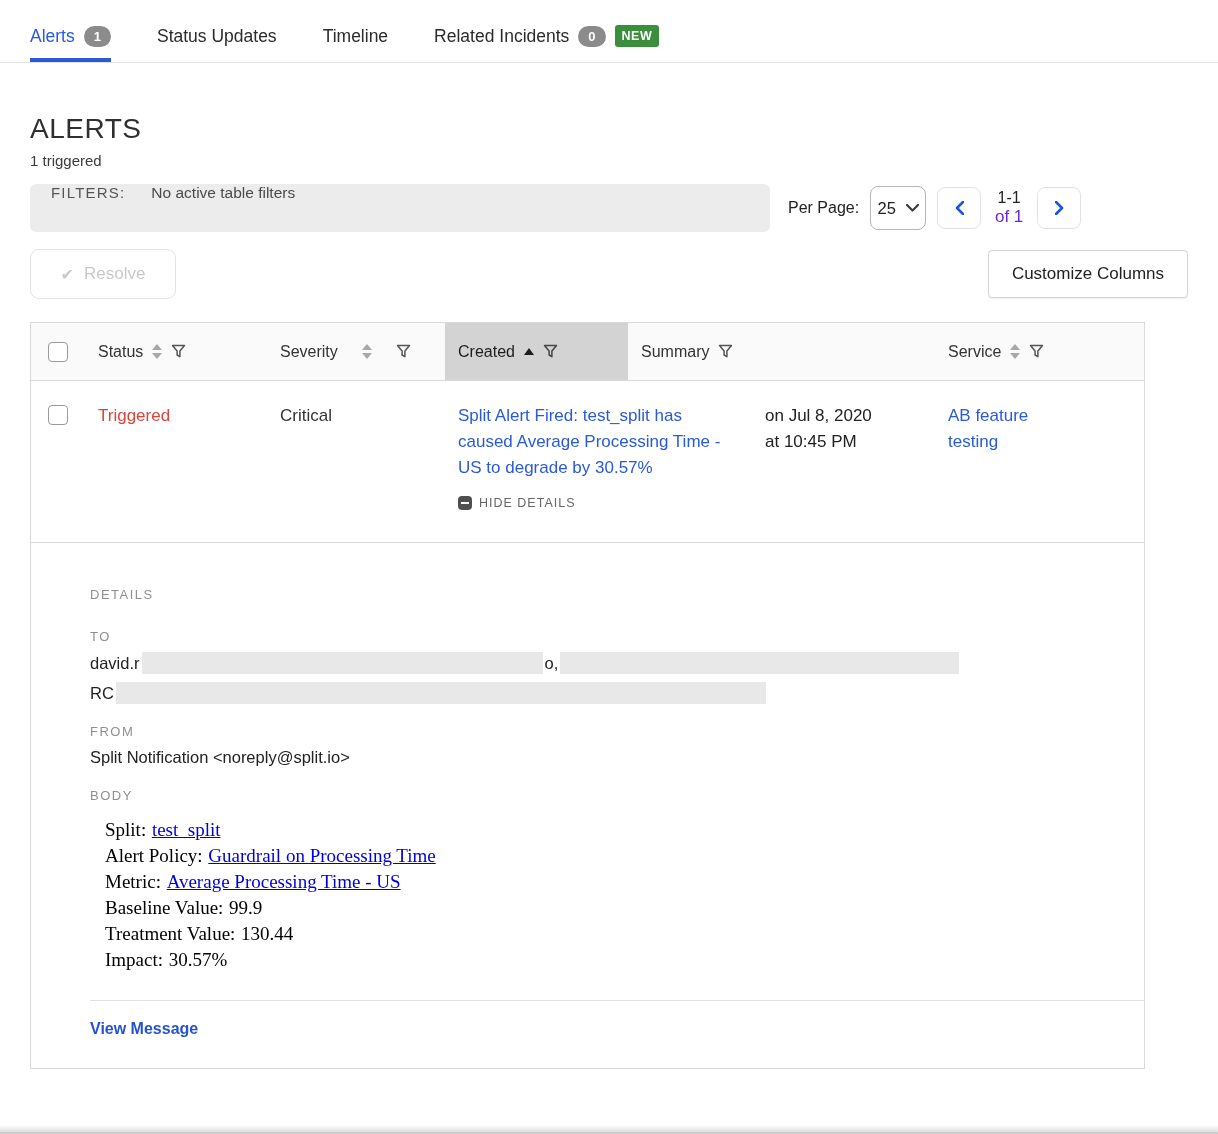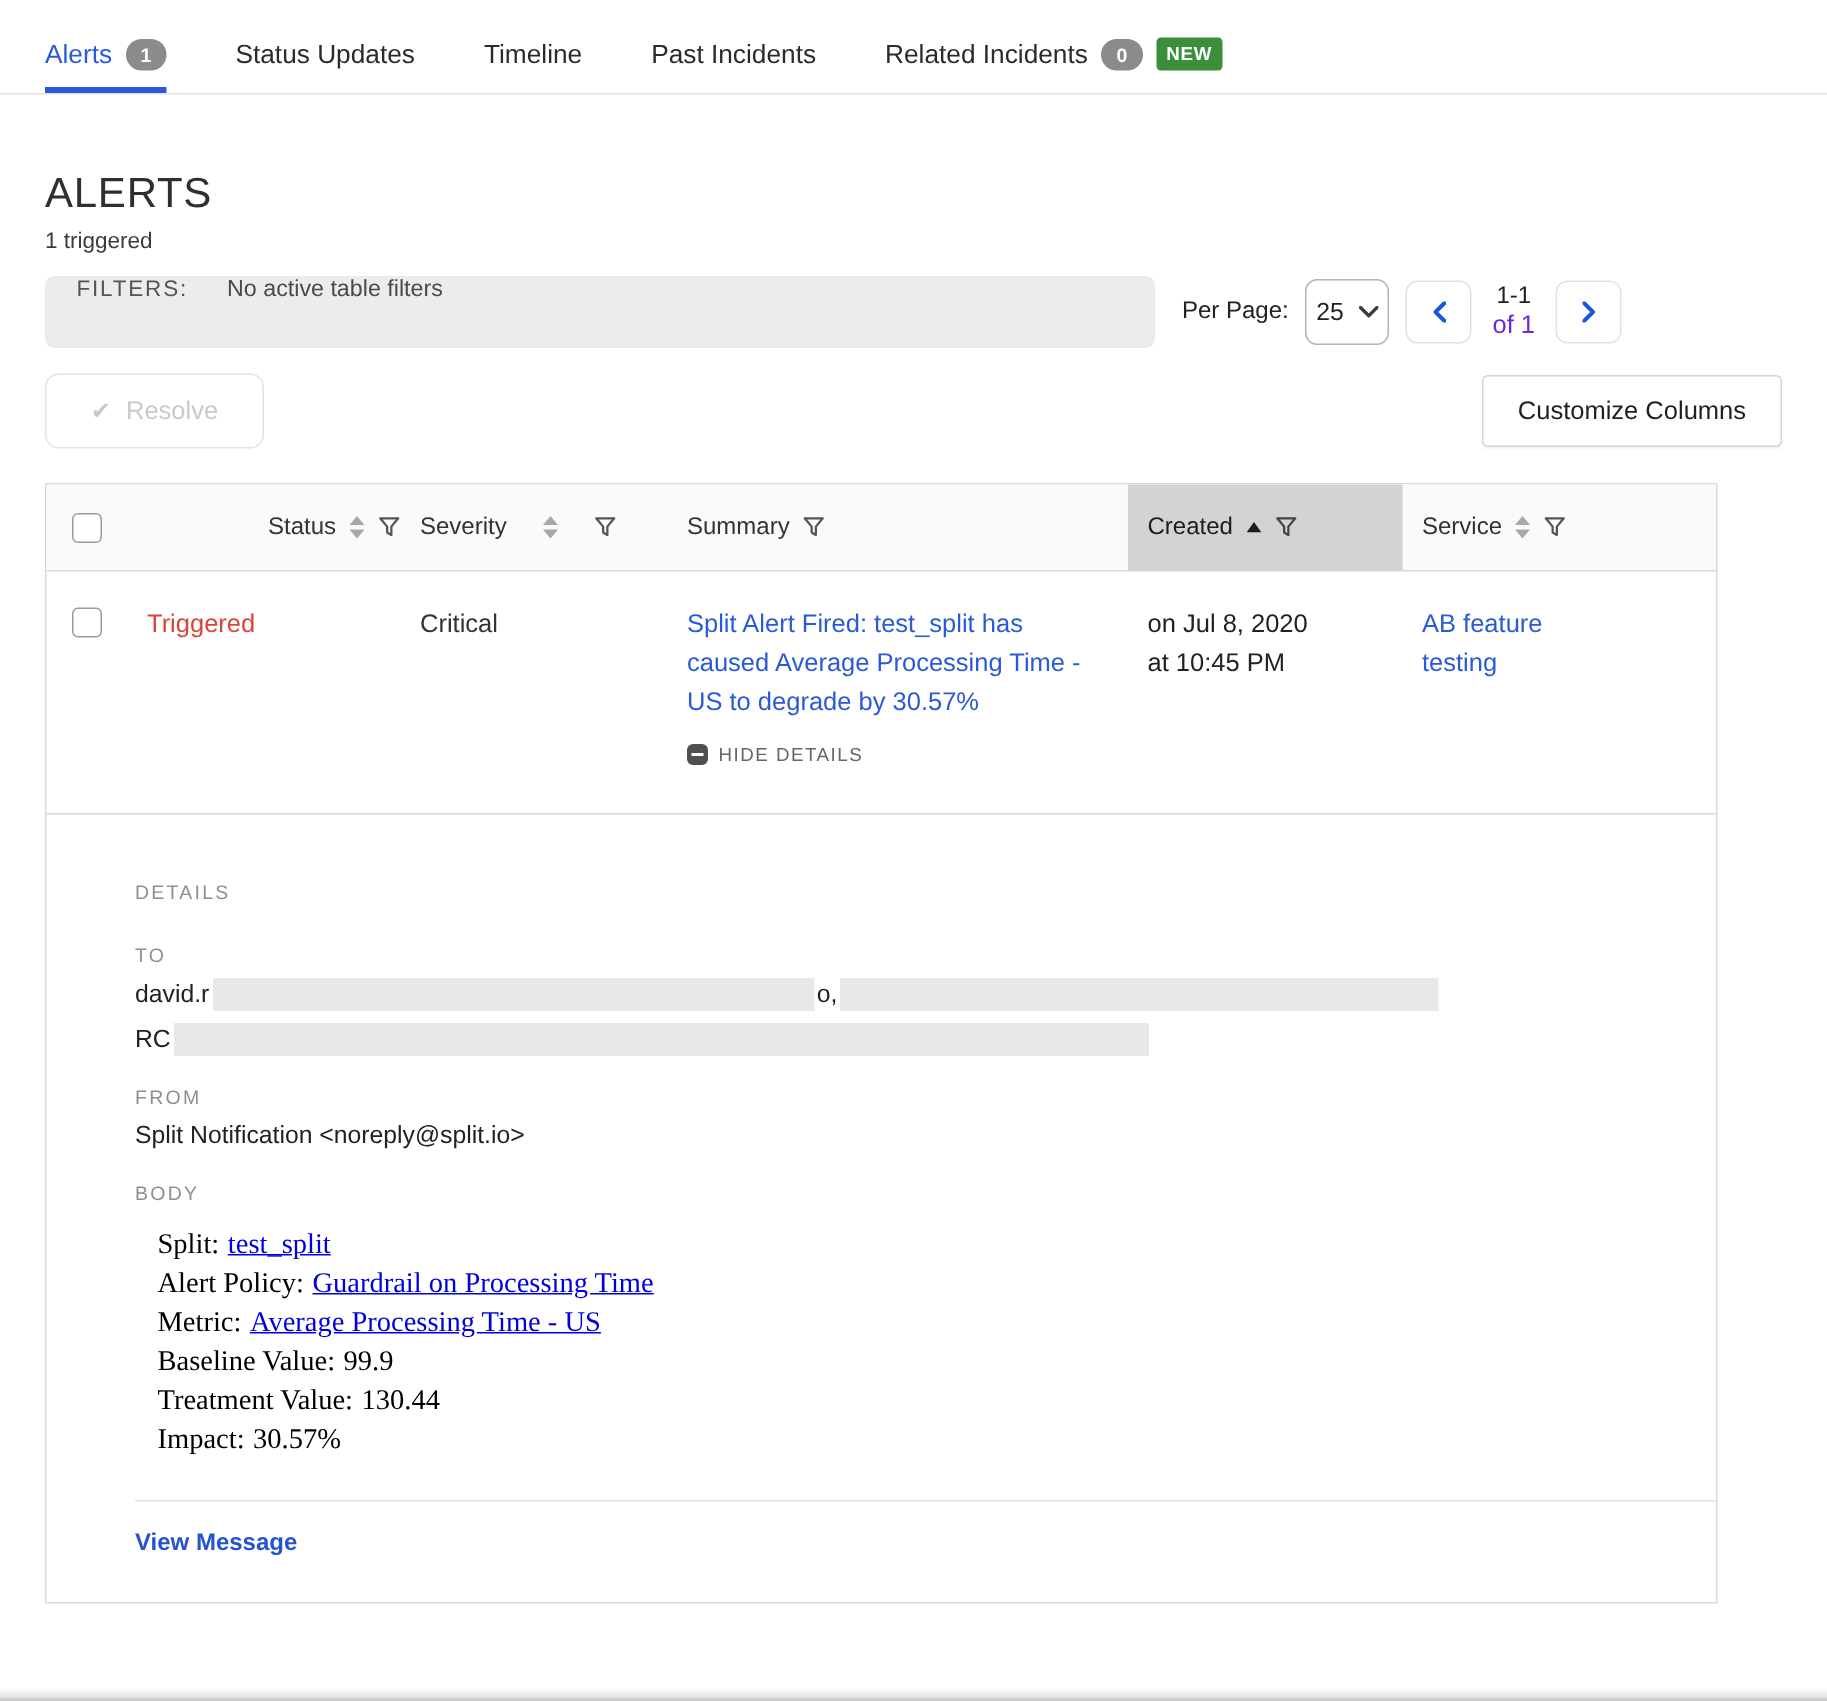--- a/index.html
+++ b/index.html
@@ -115,9 +115,6 @@
     <span>Timeline</span>
   </div>
   <div class="tab">
-    <span>Past Incidents</span>
-  </div>
-  <div class="tab">
     <span>Related Incidents</span>
     <span class="count-badge">0</span>
     <span class="new-badge">NEW</span>

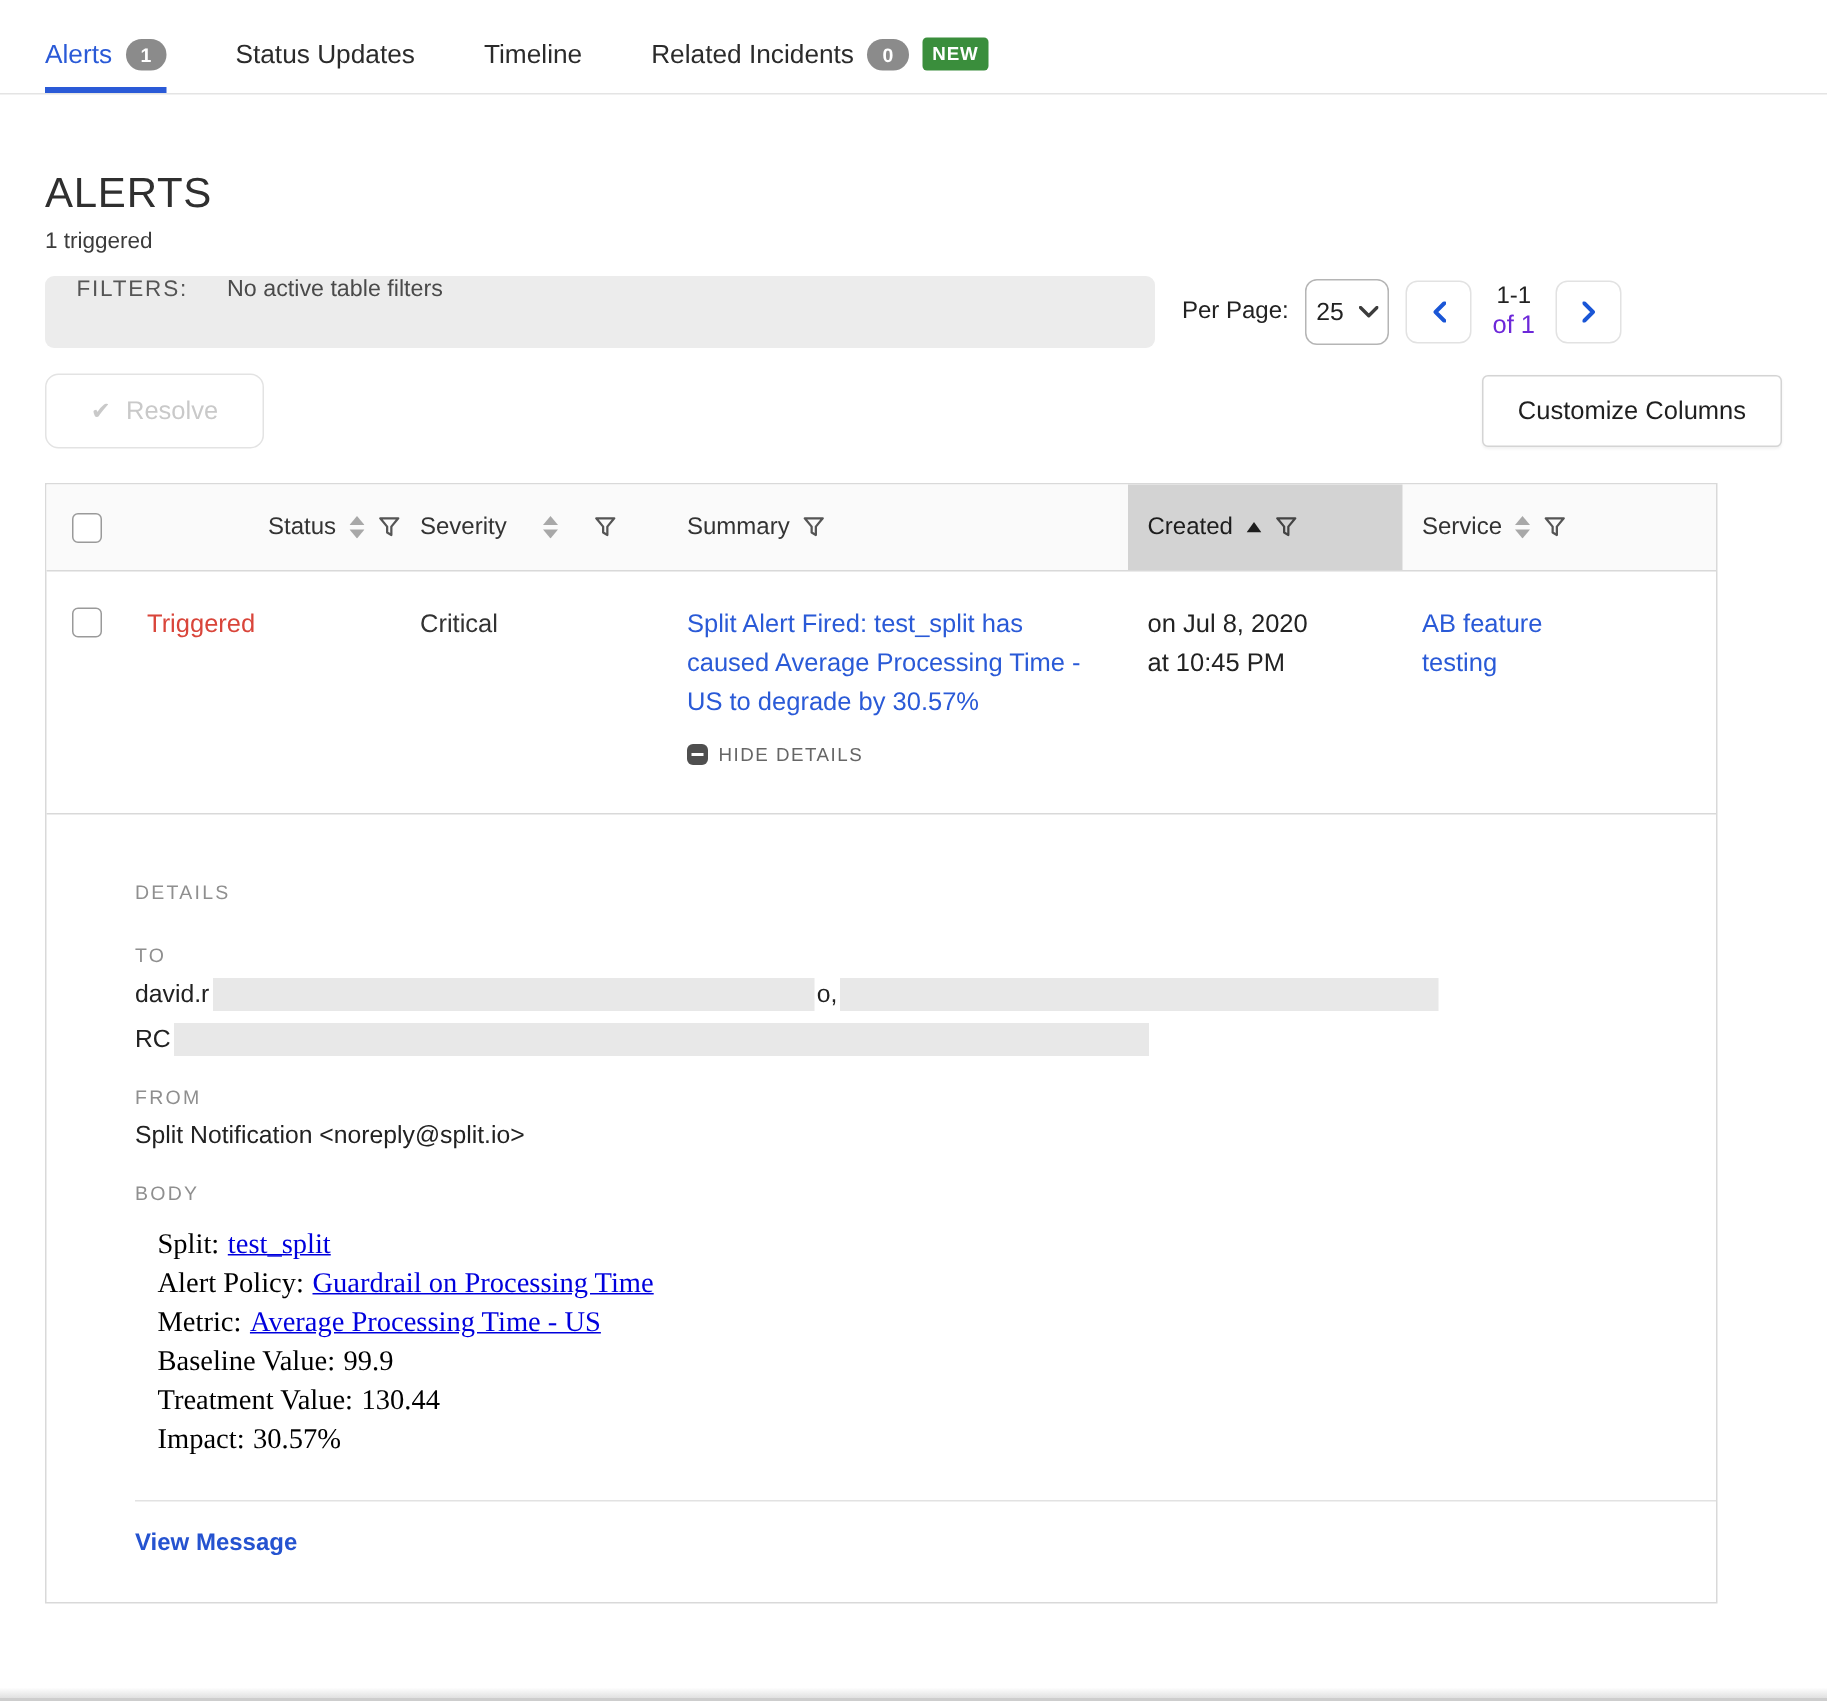--- a/index.html
+++ b/index.html
@@ -54,7 +54,7 @@
   .thead { display:flex; background:#fafafa; border-bottom:1px solid #d9d9d9; height:58px; }
   .th { display:flex; align-items:center; gap:9px; padding-left:13px; font-size:16px; color:#333; }
   .th-check { width:54px; justify-content:center; padding-left:0; }
-  .th-status { width:182px;justify-content:flex-end; }
+  .th-status { width:182px; }
   .th-severity { width:178px;gap:24px; }
   .th-summary { width:307px; }
   .th-created { width:183px; background:#d3d3d3; color:#1d1d1d; }

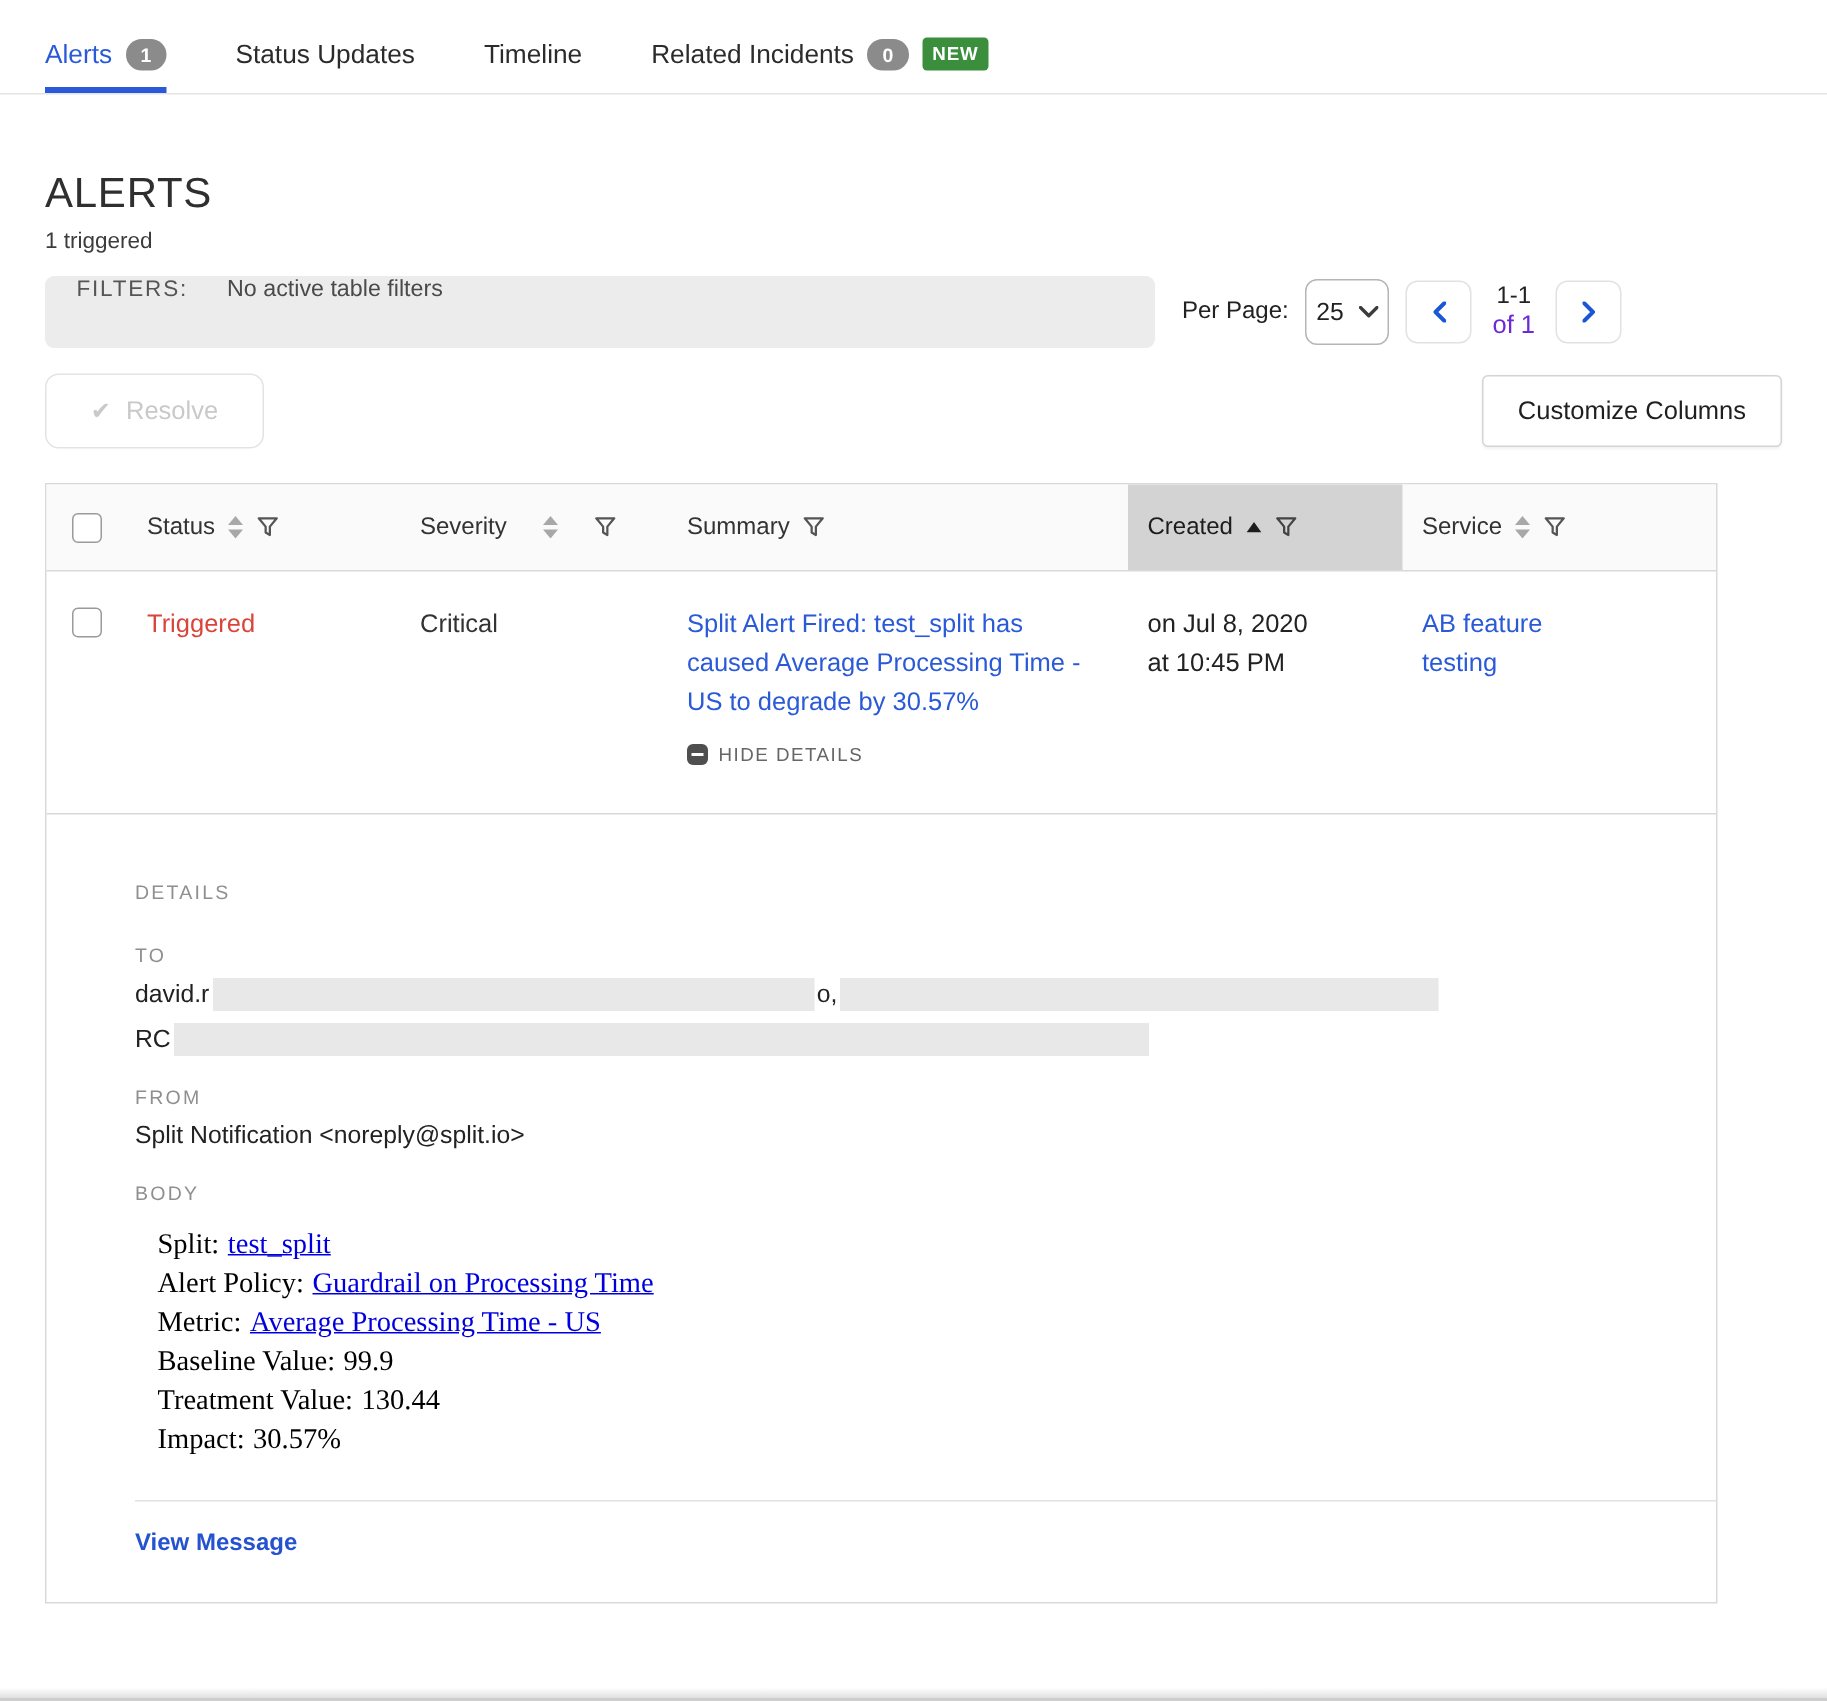--- a/index.html
+++ b/index.html
@@ -192,12 +192,6 @@
             <path d="M1.5 1.5 h12 l-4.6 5.6 v5.6 l-2.8 -1.7 v-3.9 z" fill="none" stroke="#555" stroke-width="1.5" stroke-linejoin="round"></path>
           </svg>
       </div>
-      <div class="th th-summary">
-        <span>Summary</span>
-        <svg class="icon-svg" width="15" height="15" viewBox="0 0 15 15">
-            <path d="M1.5 1.5 h12 l-4.6 5.6 v5.6 l-2.8 -1.7 v-3.9 z" fill="none" stroke="#555" stroke-width="1.5" stroke-linejoin="round"></path>
-          </svg>
-      </div>
       <div class="th th-created">
         <span>Created</span>
         <svg class="icon-svg" width="10" height="7" viewBox="0 0 10 7">
@@ -205,6 +199,12 @@
           </svg>
         <svg class="icon-svg" width="15" height="15" viewBox="0 0 15 15">
             <path d="M1.5 1.5 h12 l-4.6 5.6 v5.6 l-2.8 -1.7 v-3.9 z" fill="none" stroke="#444" stroke-width="1.5" stroke-linejoin="round"></path>
+          </svg>
+      </div>
+      <div class="th th-summary">
+        <span>Summary</span>
+        <svg class="icon-svg" width="15" height="15" viewBox="0 0 15 15">
+            <path d="M1.5 1.5 h12 l-4.6 5.6 v5.6 l-2.8 -1.7 v-3.9 z" fill="none" stroke="#555" stroke-width="1.5" stroke-linejoin="round"></path>
           </svg>
       </div>
       <div class="th th-service">

